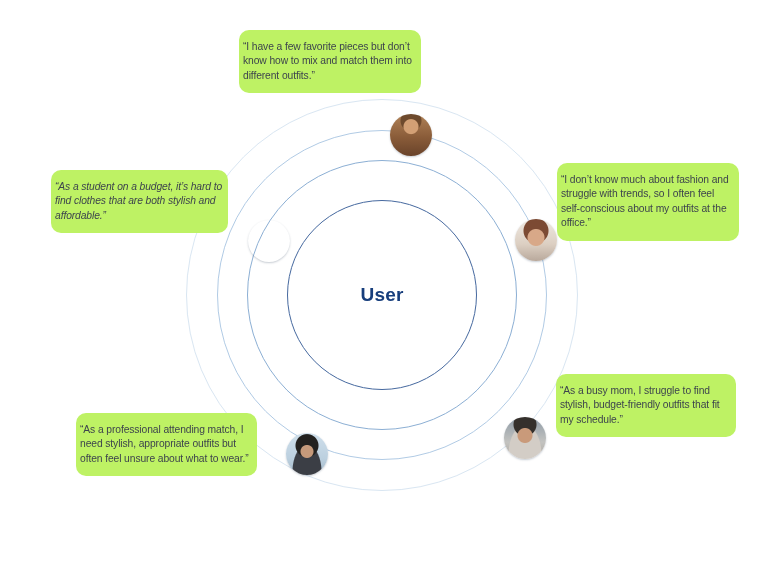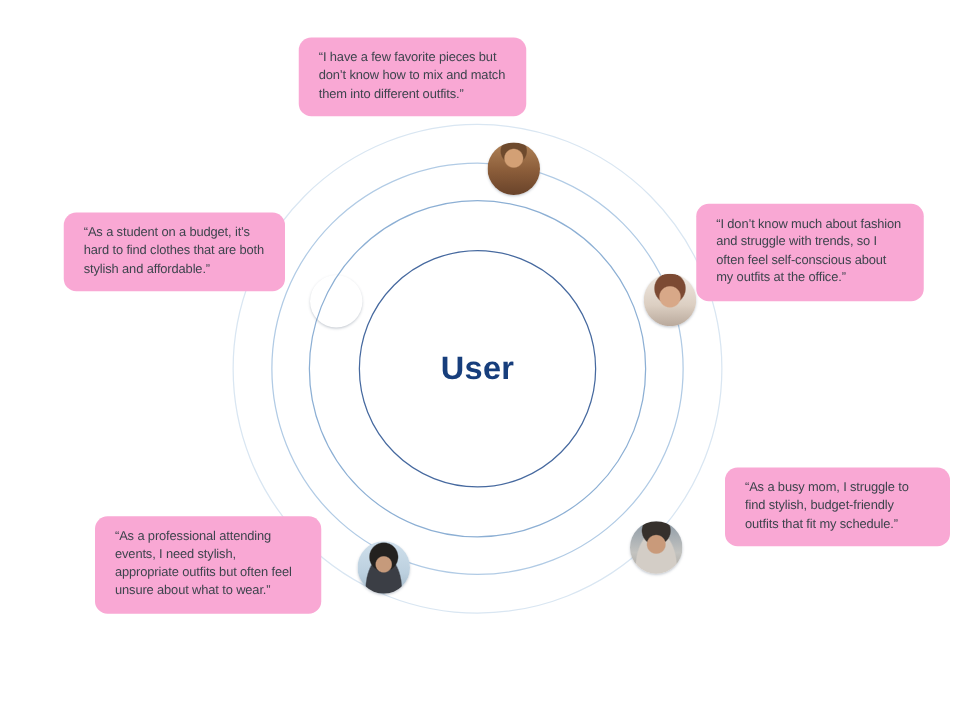--- a/index.html
+++ b/index.html
@@ -45,9 +45,9 @@
   .bubble {
     position: absolute;
     box-sizing: border-box;
-    background: #f9a8d4;
+    background: #bef264;
     border-radius: 10px;
-    padding: 10px 16px;
+    padding: 10px 4px;
     font-size: 10.3px;
     line-height: 1.4;
     letter-spacing: -0.1px;

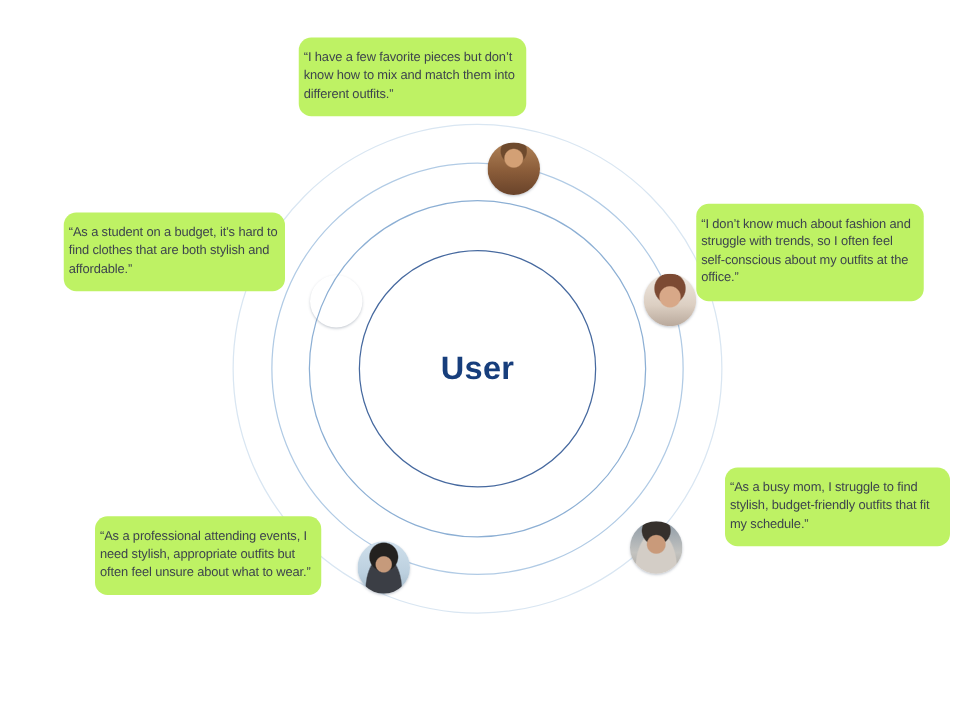--- a/index.html
+++ b/index.html
@@ -54,7 +54,7 @@
     color: #3d444d;
   }
   .bubble-top          { left: 239px; top:  30px; width: 182px; }
-  .bubble-left         { left:  51px; top: 170px; width: 177px; }
+  .bubble-left         { left:  51px; top: 170px; width: 177px; font-style: italic; }
   .bubble-right-top    { left: 557px; top: 163px; width: 182px; }
   .bubble-right-bottom { left: 580px; top: 374px; width: 180px; }
   .bubble-bottom-left  { left:  76px; top: 413px; width: 181px; }

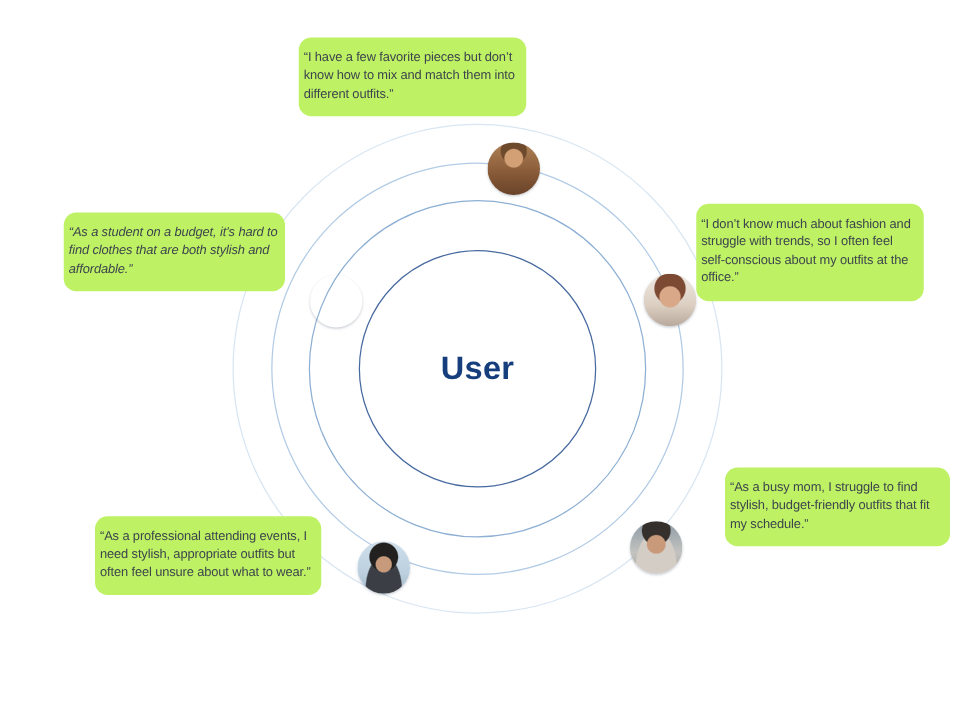--- a/index.html
+++ b/index.html
@@ -36,7 +36,7 @@
     justify-content: center;
     text-align: center;
     color: #173e7c;
-    font-size: 26px;
+    font-size: 19px;
     font-weight: 700;
     line-height: 1.35;
     letter-spacing: 0.2px;

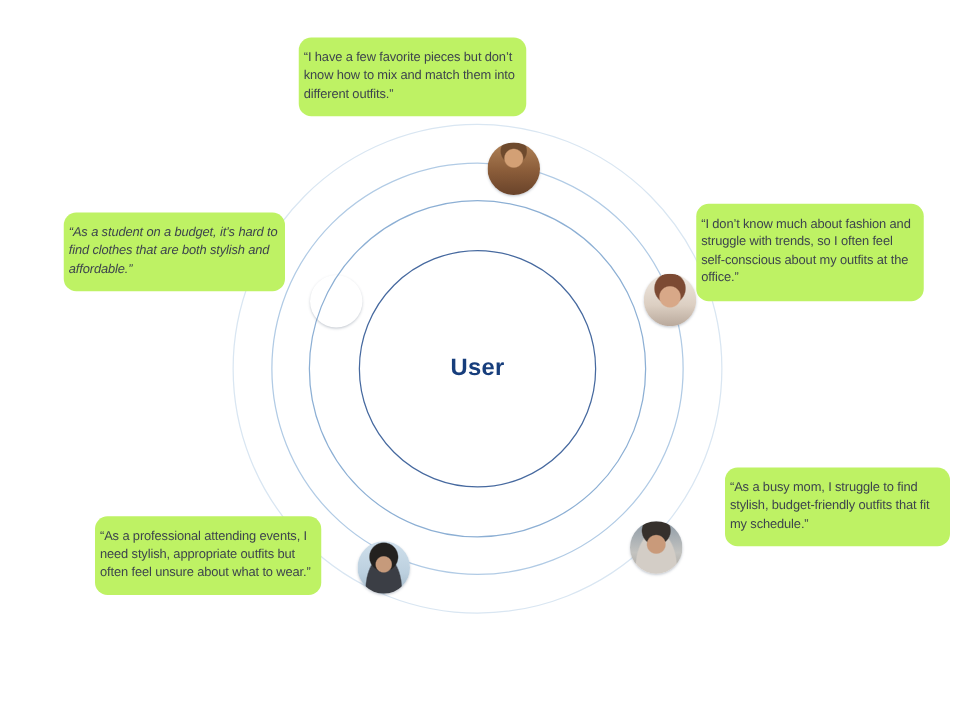--- a/index.html
+++ b/index.html
@@ -56,7 +56,7 @@
   .bubble-top          { left: 239px; top:  30px; width: 182px; }
   .bubble-left         { left:  51px; top: 170px; width: 177px; font-style: italic; }
   .bubble-right-top    { left: 557px; top: 163px; width: 182px; }
-  .bubble-right-bottom { left: 580px; top: 374px; width: 180px; }
+  .bubble-right-bottom { left: 556px; top: 374px; width: 180px; }
   .bubble-bottom-left  { left:  76px; top: 413px; width: 181px; }
 
   .avatar {

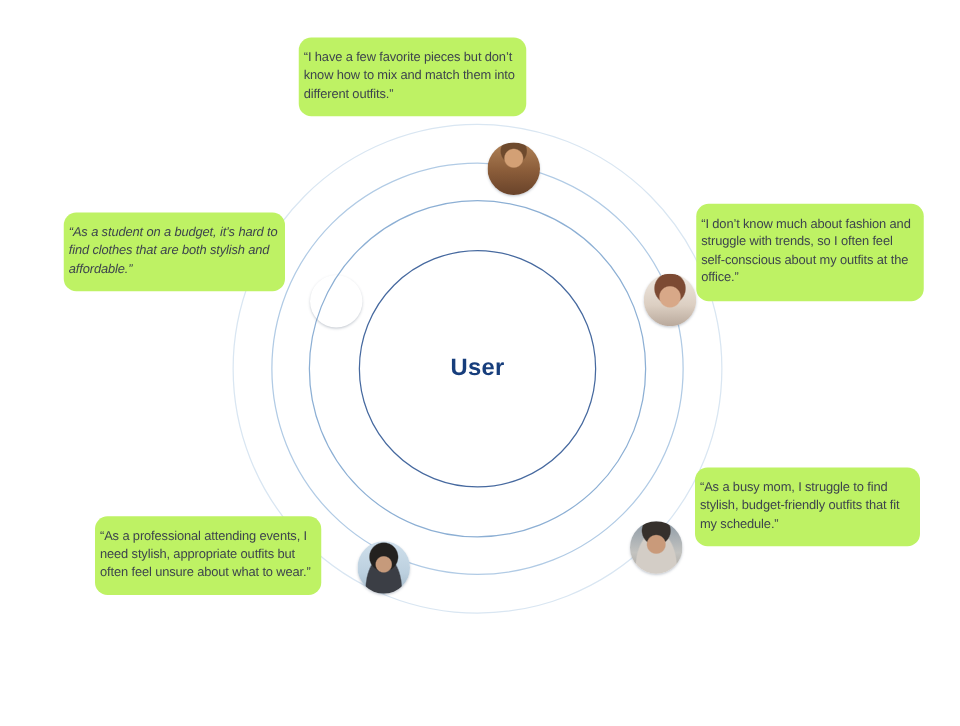--- a/index.html
+++ b/index.html
@@ -137,7 +137,7 @@
   </div>
 
   <div class="bubble bubble-bottom-left">
-    <span>“As a professional attending events, I need stylish, appropriate outfits but often feel unsure about what to wear.”</span>
+    <span>“As a professional attending match, I need stylish, appropriate outfits but often feel unsure about what to wear.”</span>
   </div>
 
   <div class="avatar avatar-top" title="woman with long brown hair"></div>

